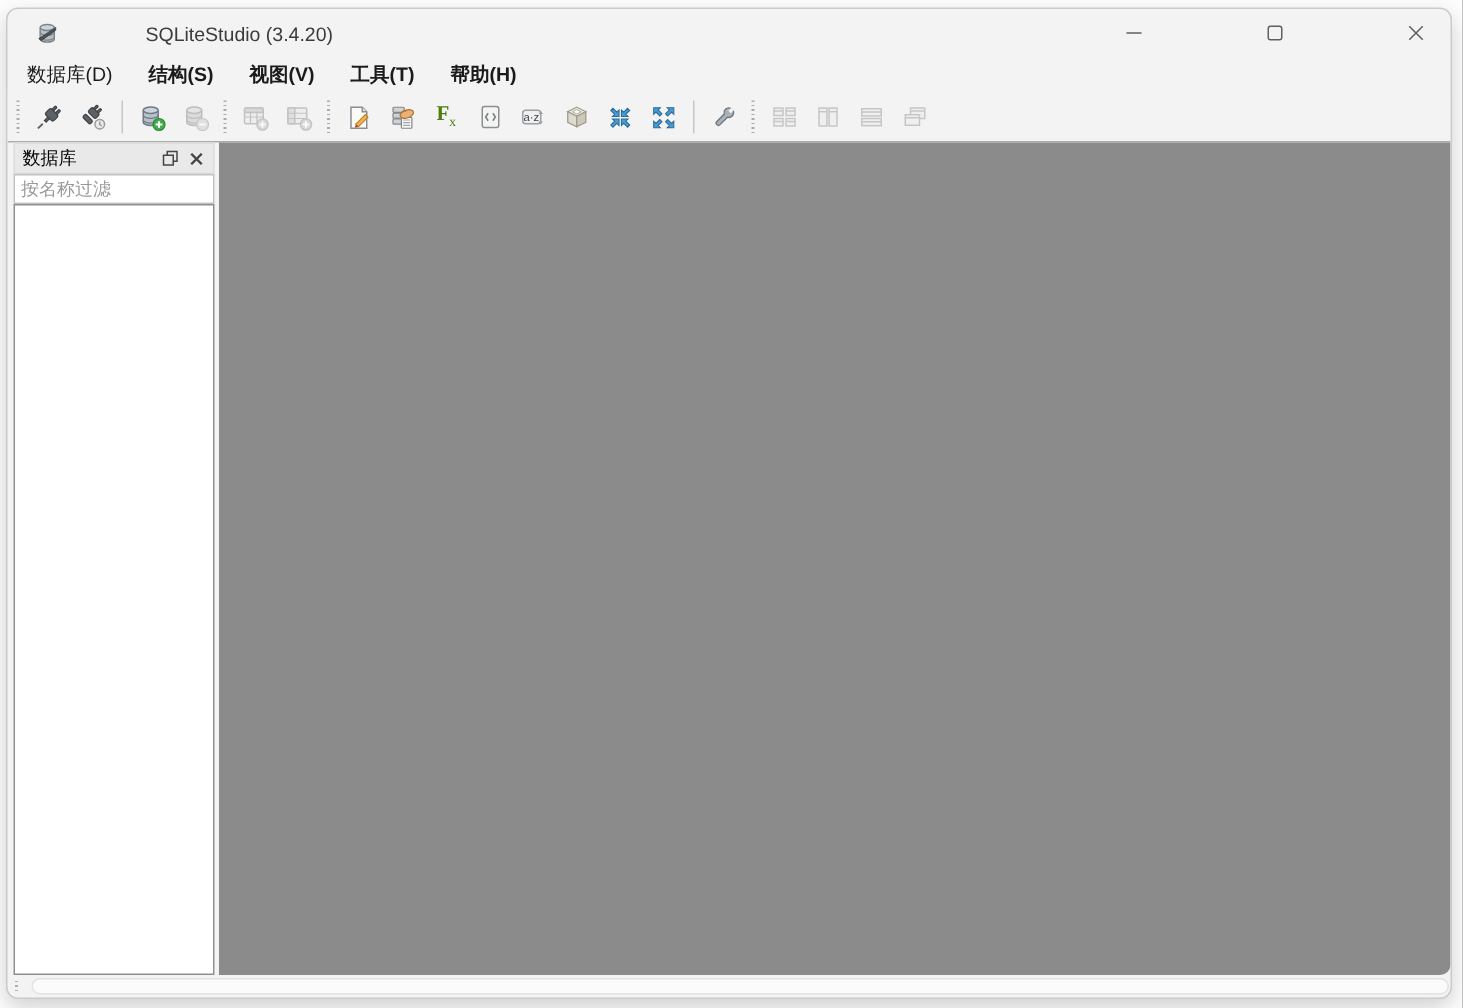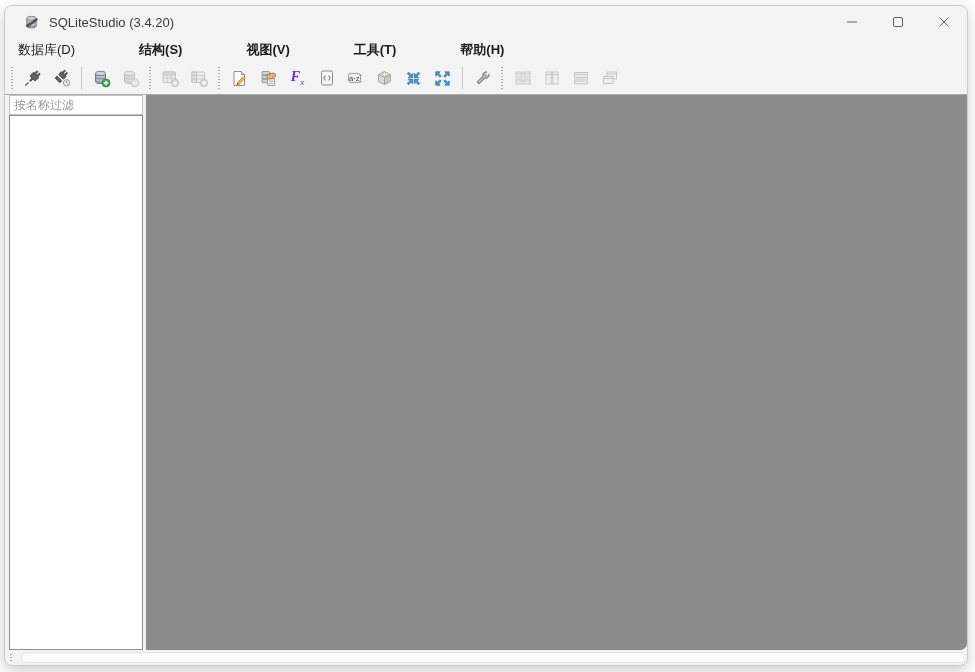--- a/index.html
+++ b/index.html
@@ -21,7 +21,7 @@
     overflow: hidden;
   }
   
-  .titlebar { height: 32px; display: flex; align-items: center; flex: none; }
+  .titlebar { height: 32px; display: flex; align-items: center; flex: none; gap: 48px; }
   .app-icon { margin-left: 18px; width: 17px; height: 17px; flex: none; }
   .title-text { margin-left: 9px; font-size: 13px; color: #3b3b3b; }
   .titlebar-spacer { flex: 1; }

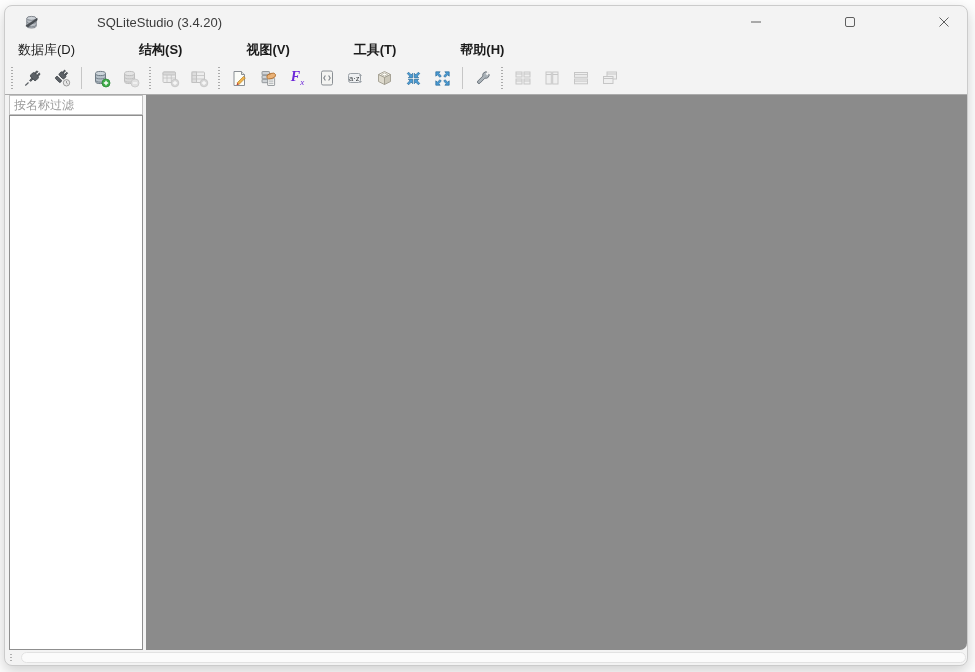--- a/index.html
+++ b/index.html
@@ -28,7 +28,7 @@
   .win-btn { width: 46px; height: 32px; display: flex; align-items: center; justify-content: center; }
   .win-btn svg { stroke: #5f5f5f; }
   
-  .menubar { height: 24px; display: flex; align-items: flex-start; padding-left: 3px; flex: none; gap: 40px; }
+  .menubar { height: 24px; display: flex; align-items: flex-start; padding-left: 3px; flex: none; }
   .menu-item { padding: 3px 10px; font-size: 13px; color: #1b1b1b; }
   .menu-item + .menu-item { margin-left: 4px; font-weight: bold; }
   

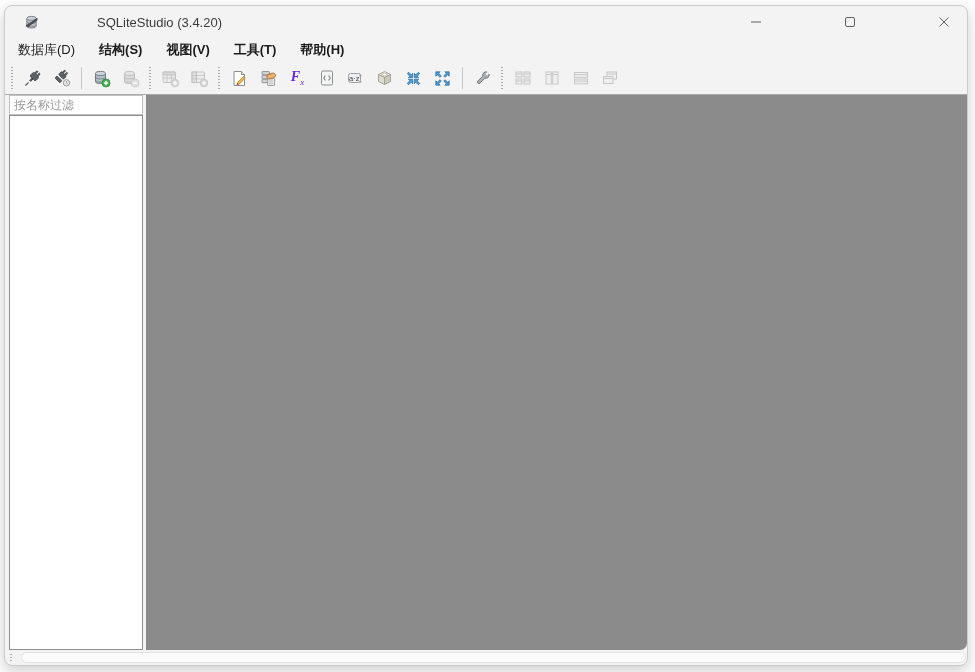--- a/index.html
+++ b/index.html
@@ -41,7 +41,7 @@
             border-radius: 3px; }
   .tb-btn.disabled { opacity: 0.5; filter: grayscale(1); }
   .tb-sep { width: 1px; height: 22px; background: #c6c6c6; margin: 0 5px; }
-  .fx-glyph { font-family: "Liberation Serif", serif; font-style: italic; color: #6d28d9; font-size: 14px; font-weight: bold; line-height: 1; text-align: center; }
+  .fx-glyph { font-family: "Liberation Serif", serif; color: #4d7c0f; font-size: 14px; font-weight: bold; line-height: 1; text-align: center; }
   .fx-glyph sub { font-size: 9px; font-weight: normal; }
   
   .central { flex: 1; display: flex; min-height: 0; }

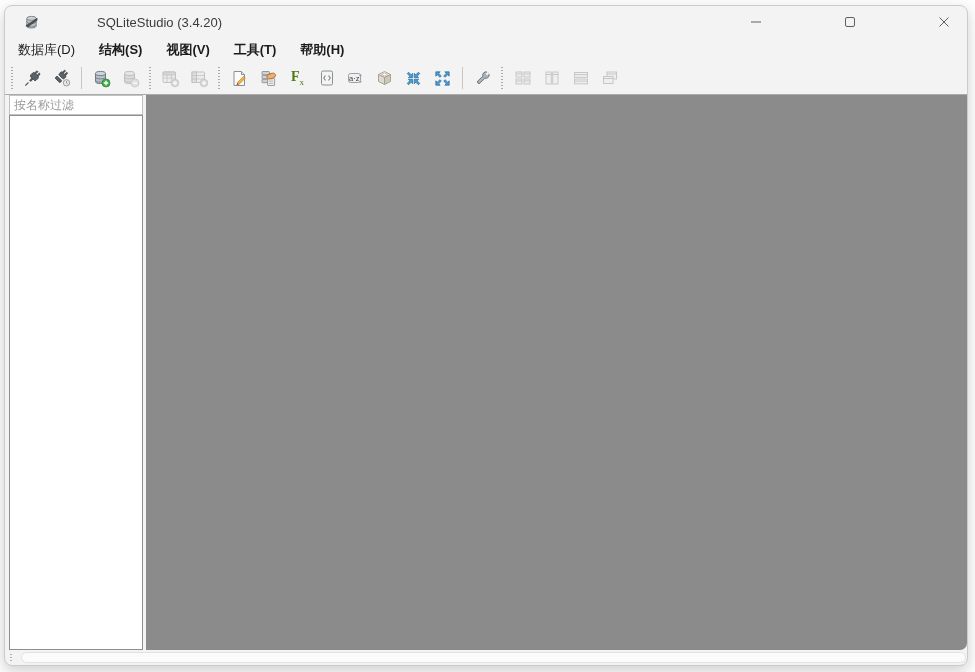--- a/index.html
+++ b/index.html
@@ -342,6 +342,20 @@
 
   <div class="central">
     <div class="dock">
+      <div class="dock-header">
+        <span class="dock-title">数据库</span>
+        <span class="dock-btn">
+          <svg width="11" height="11" viewBox="0 0 11 11">
+            <rect x="3.5" y="1" width="6.5" height="6.5" fill="none" stroke="#444" stroke-width="1"></rect>
+            <rect x="1" y="3.5" width="6.5" height="6.5" fill="#e9e9e9" stroke="#444" stroke-width="1"></rect>
+          </svg>
+        </span>
+        <span class="dock-btn">
+          <svg width="10" height="10" viewBox="0 0 10 10">
+            <path d="M1.5,1.5 L8.5,8.5 M8.5,1.5 L1.5,8.5" stroke="#444" stroke-width="1.6"></path>
+          </svg>
+        </span>
+      </div>
       <div class="dock-filter">
         <input type="text" placeholder="按名称过滤" style="">
       </div>

